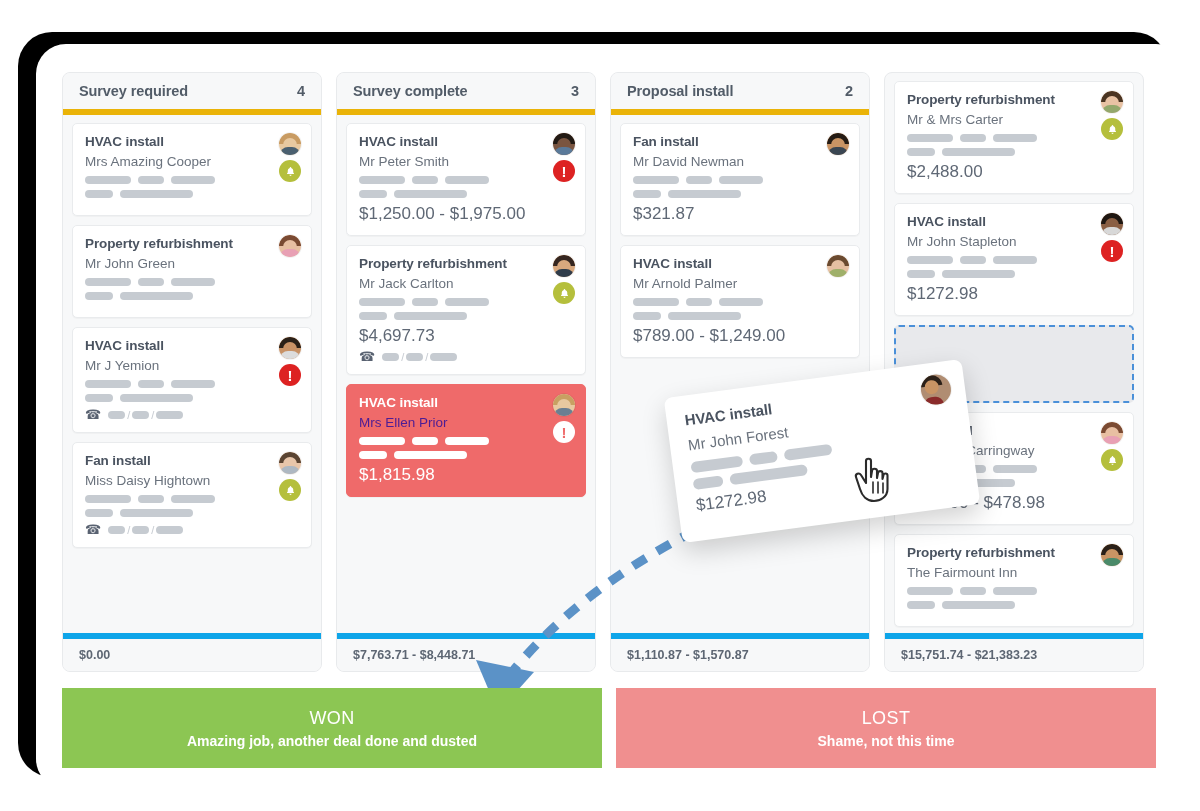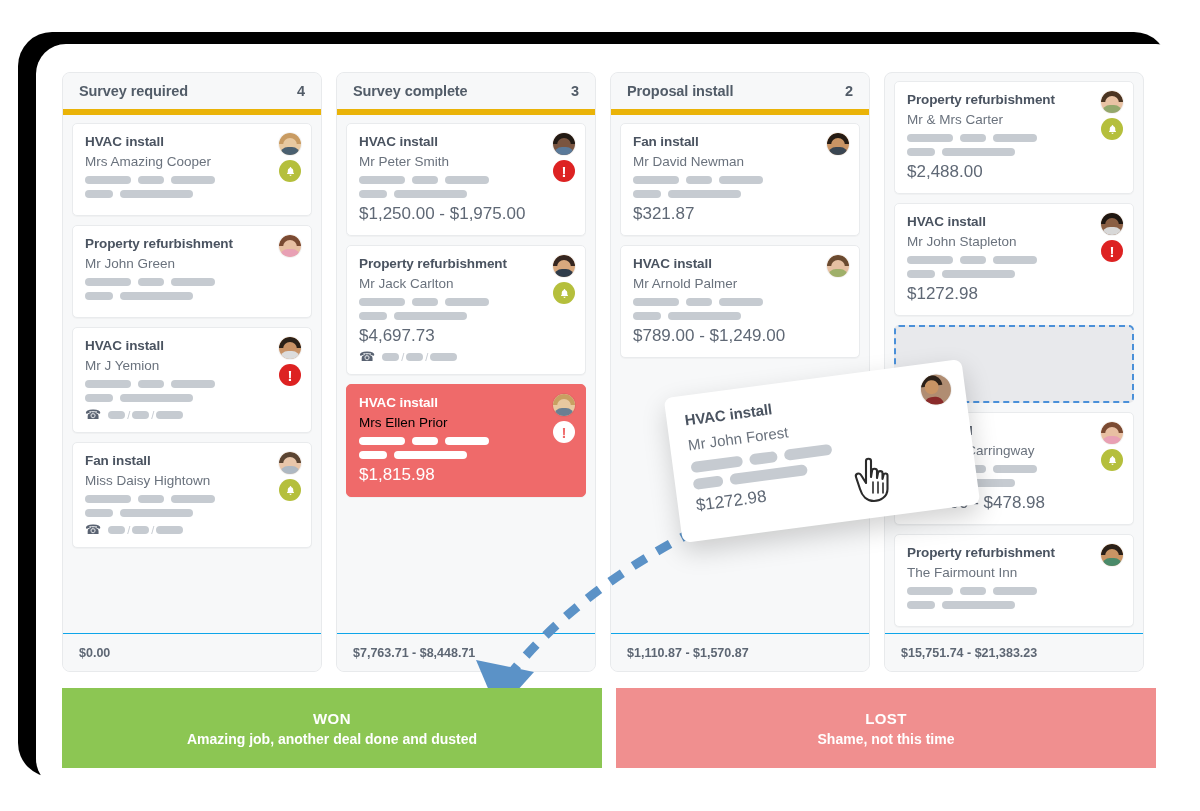--- a/index.html
+++ b/index.html
@@ -112,7 +112,7 @@
     font-size:13.5px; color:#6a727d; margin-bottom:7px;
     padding-right:38px;
   }
-  .card.highlight .card-contact{ color:#000000; }
+  .card.highlight .card-contact{ color:#4c1d95; }
   .ph-row{ display:flex; gap:7px; margin-bottom:6px; }
   .ph{ height:8px; border-radius:4px; background:#c6cbd1; }
   .card.highlight .ph{ background:#ffffff; }

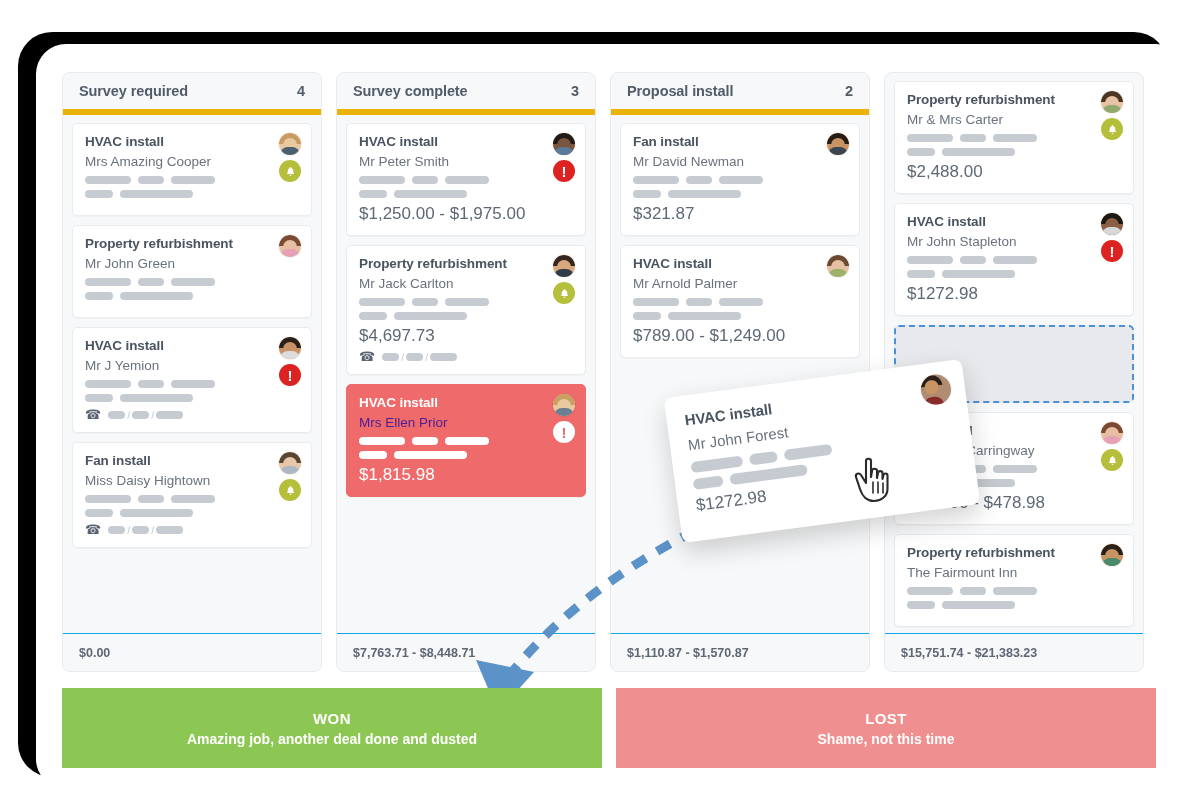--- a/index.html
+++ b/index.html
@@ -83,7 +83,7 @@
     height:38px; flex:none;
     display:flex; align-items:center;
     padding:0 16px;
-    border-top:1px solid #0ea5e9;
+    border-top:6px solid #0ea5e9;
     background:#f7f8f9;
     font-size:12.5px; font-weight:bold; color:#5d6673;
   }

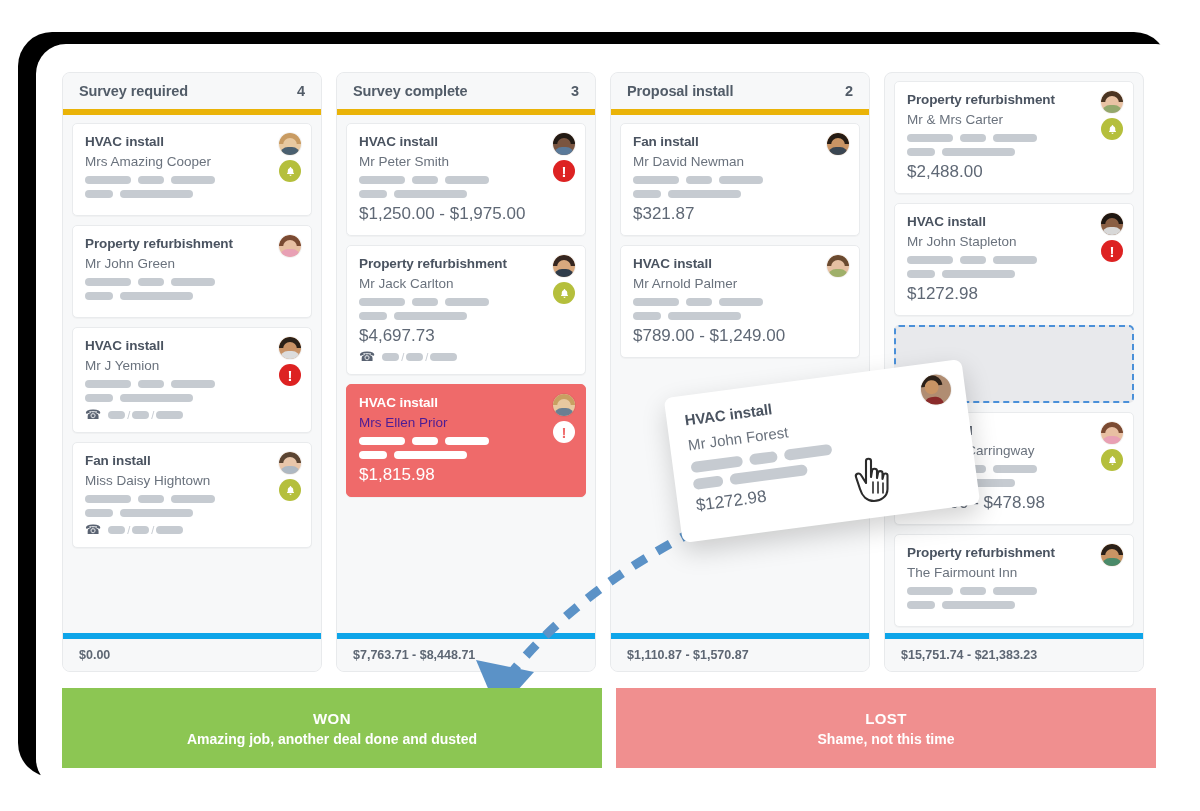--- a/index.html
+++ b/index.html
@@ -214,7 +214,7 @@
   }
   .outcome.won{ background:#8cc653; }
   .outcome.lost{ background:#f08f8f; }
-  .outcome-title{ font-size:15px; font-weight:bold; letter-spacing:0.4px; }
+  .outcome-title{ font-size:18px; font-weight:normal; letter-spacing:0.4px; }
   .outcome-sub{ font-size:14px; font-weight:bold; }
 </style>
 </head>

